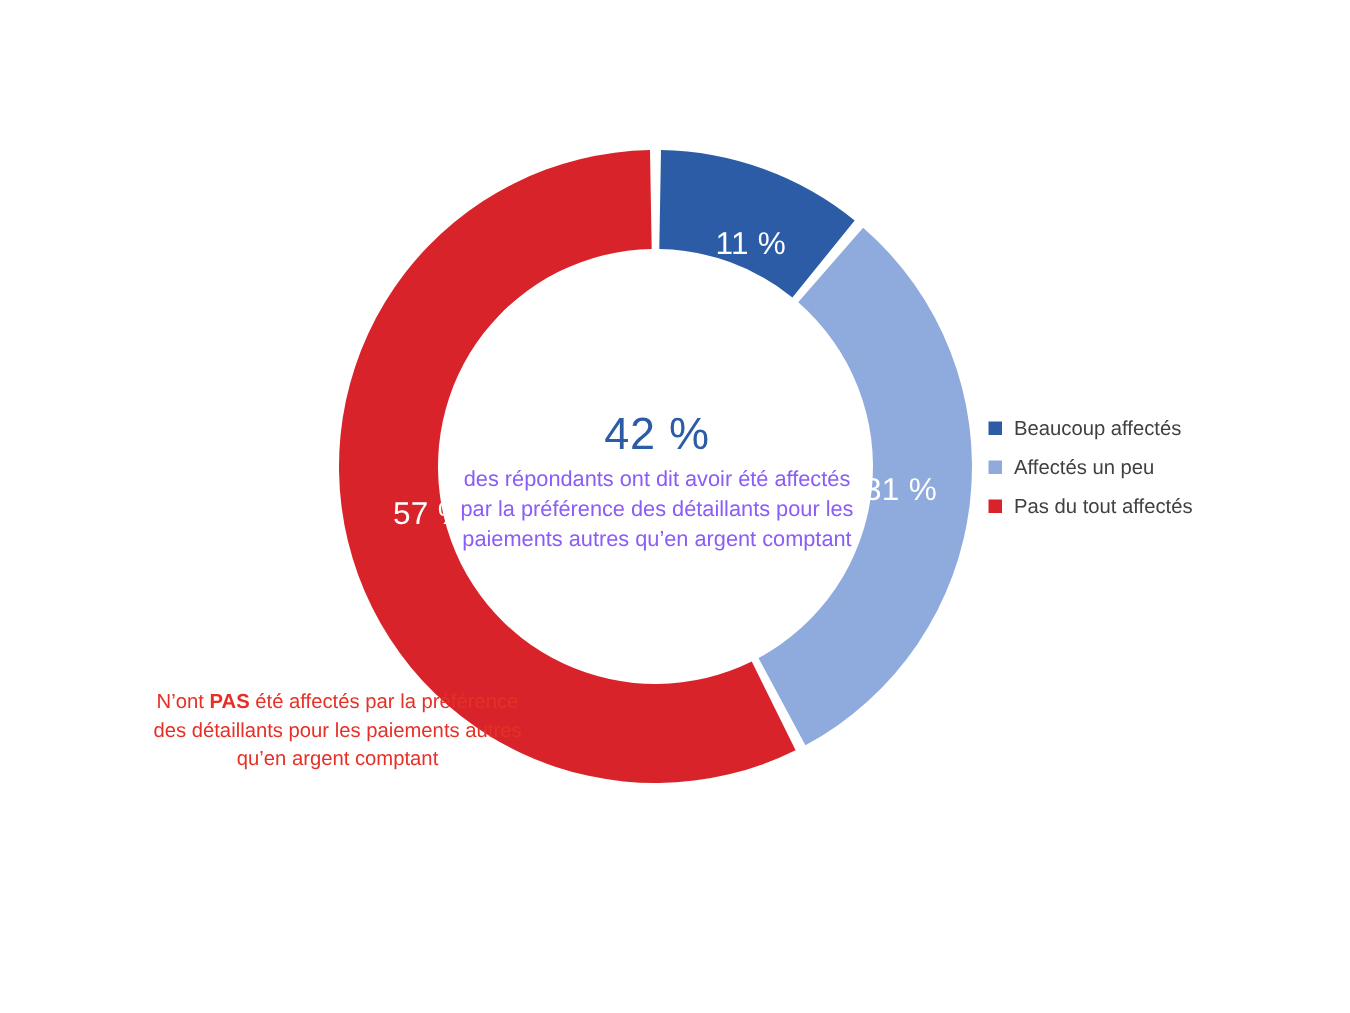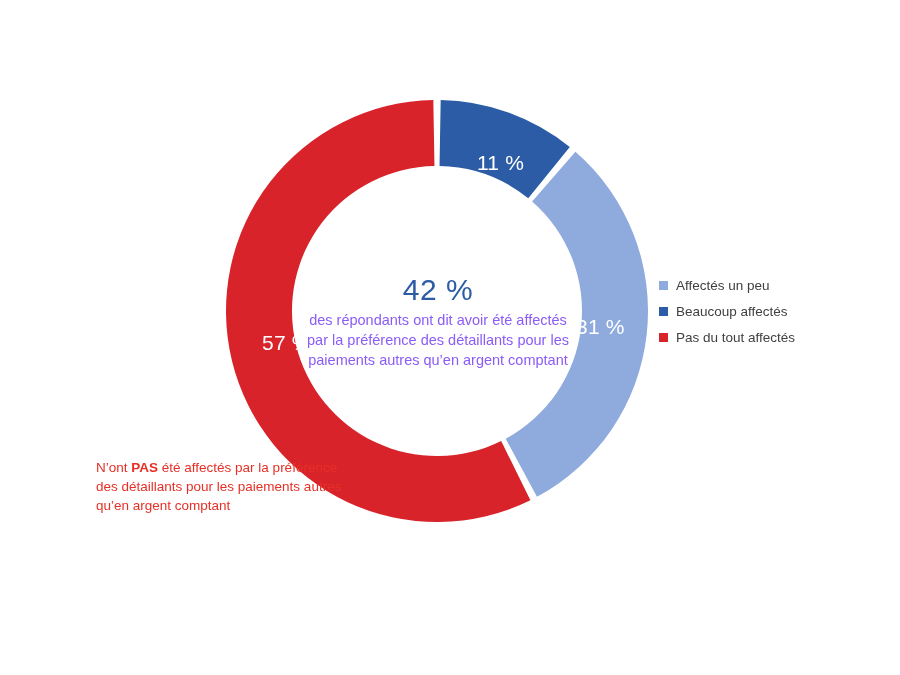--- a/index.html
+++ b/index.html
@@ -140,13 +140,13 @@
   <div id="legend">
 
     <div class="legend-item">
-      <span class="legend-marker" id="legend-marker-1" style="background: rgb(143, 170, 220);"></span>
-      <span class="legend-label">Affectés un peu</span>
+      <span class="legend-marker" id="legend-marker-0" style="background: rgb(43, 92, 165);"></span>
+      <span class="legend-label">Beaucoup affectés</span>
     </div>
 
     <div class="legend-item">
-      <span class="legend-marker" id="legend-marker-0" style="background: rgb(43, 92, 165);"></span>
-      <span class="legend-label">Beaucoup affectés</span>
+      <span class="legend-marker" id="legend-marker-1" style="background: rgb(143, 170, 220);"></span>
+      <span class="legend-label">Affectés un peu</span>
     </div>
 
     <div class="legend-item">

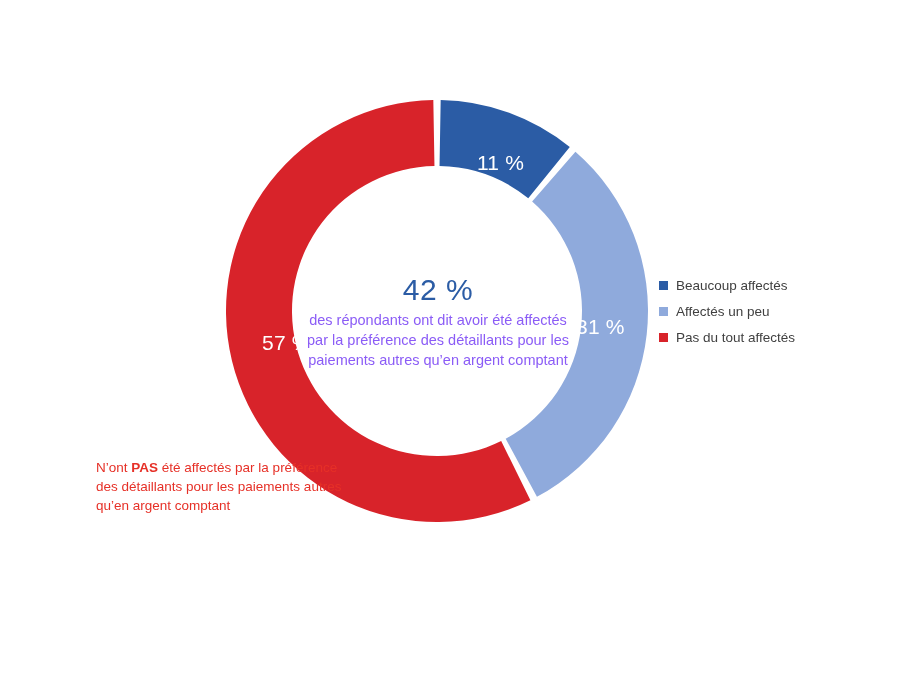--- a/index.html
+++ b/index.html
@@ -76,6 +76,7 @@
     left: 96px;
     top: 458px;
     width: 258px;
+    text-align: center;
     color: #E63027;
     font-size: 13.5px;
     line-height: 19px;

